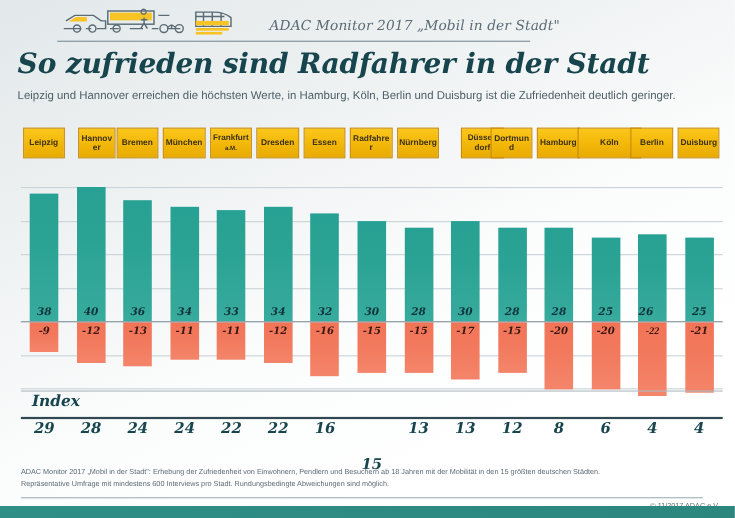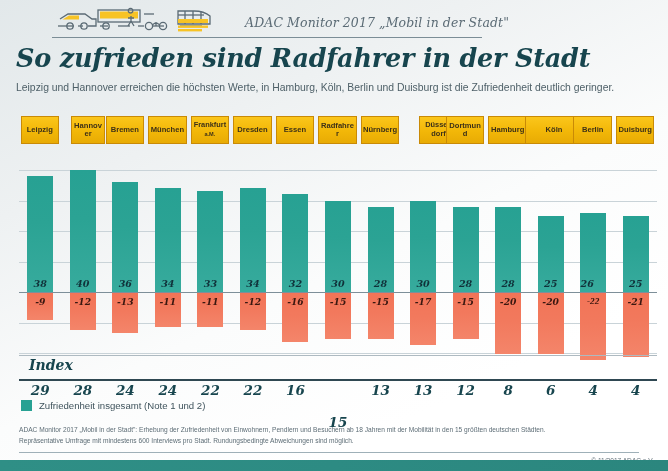--- a/index.html
+++ b/index.html
@@ -317,10 +317,6 @@
     </div>
 
   <div class="legend">
-    <div class="lg-item" style="left:2px;">
-      <span class="lg-swatch teal"></span>
-      <span class="lg-text">Zufriedenheit insgesamt (Note 1 und 2)</span>
-    </div>
   </div>
 
   <div class="footnote">

